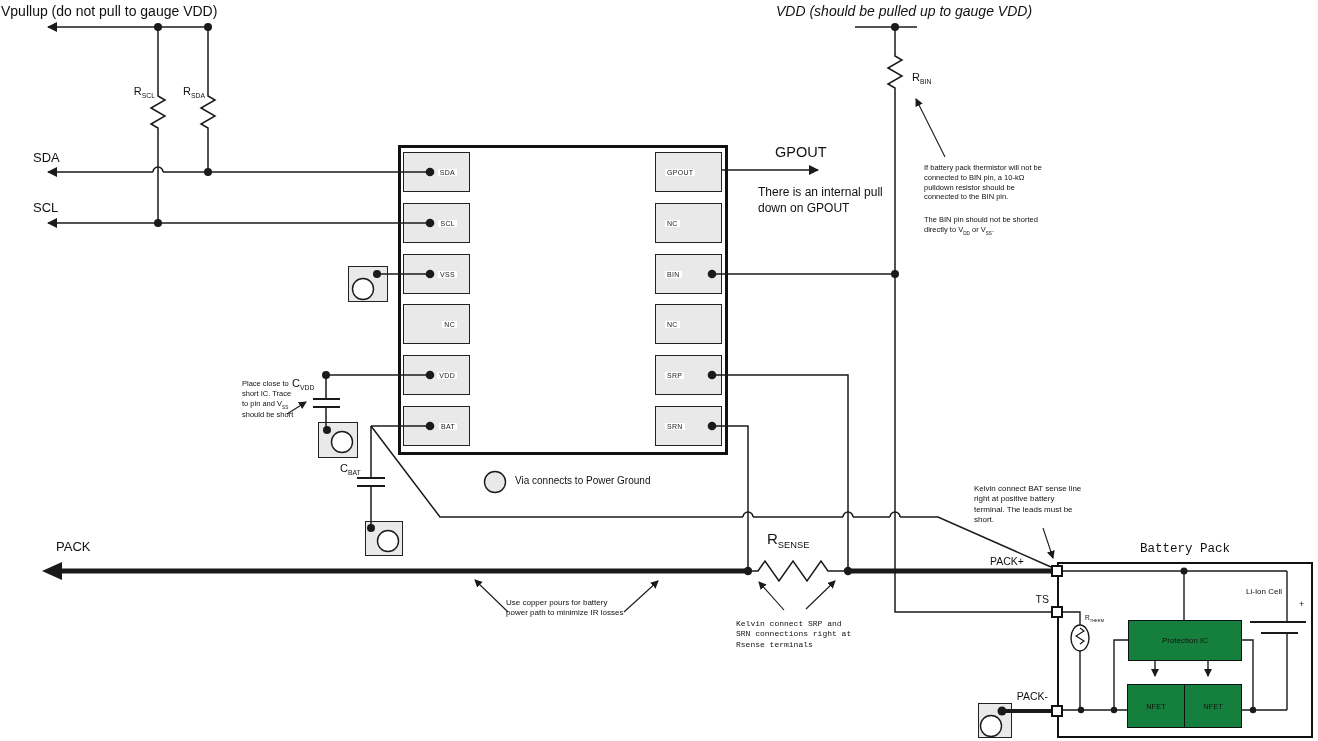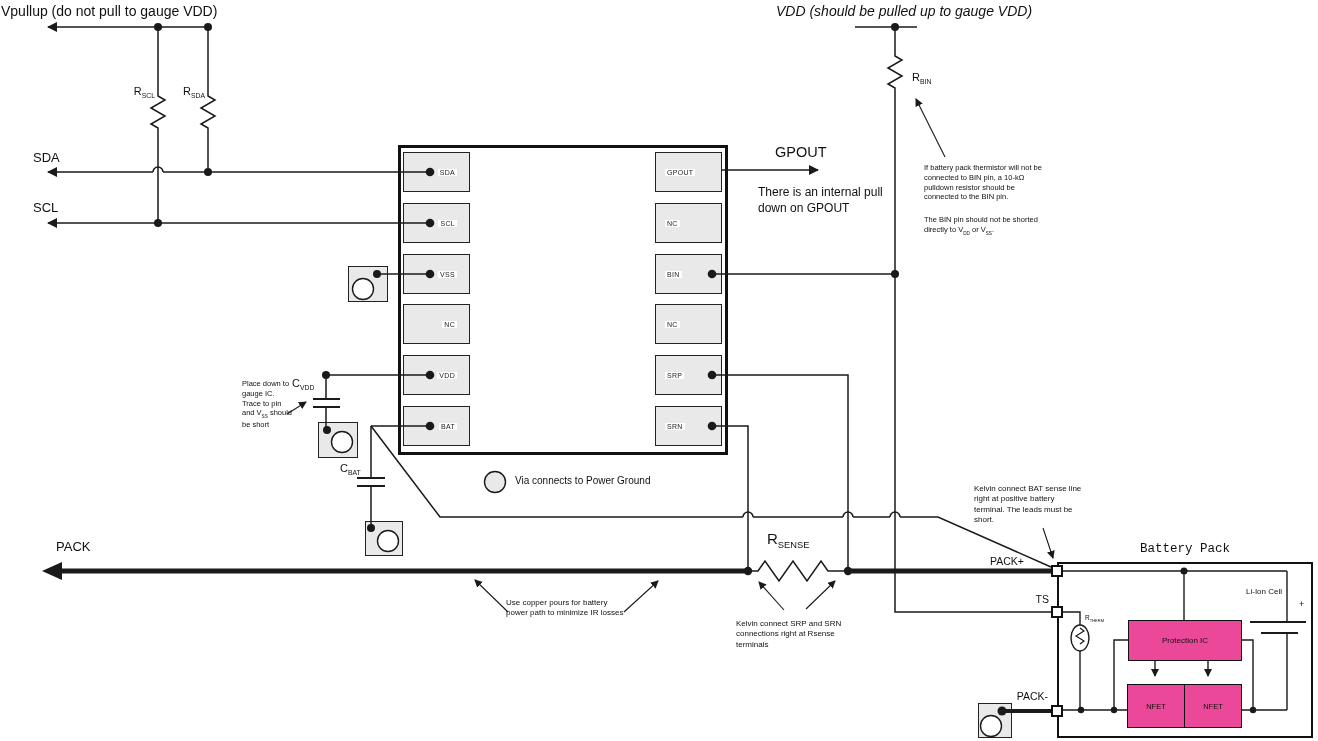--- a/index.html
+++ b/index.html
@@ -221,7 +221,7 @@
   <div class="note" style="left:758px;top:185px;width:134px;font-size:12px;">There is an internal pull down on GPOUT</div>
   <div class="note" style="left:924px;top:163px;width:120px;font-size:7.5px;">If battery pack thermistor will not be connected to BIN pin, a 10-kΩ pulldown resistor should be connected to the BIN pin.</div>
   <div class="note" style="left:924px;top:215px;width:120px;font-size:7.5px;"><span>The BIN pin should not be shorted directly to V</span><sub>DD</sub><span> or V</span><sub>SS</sub><span>.</span></div>
-  <div class="note" style="left:242px;top:379px;width:52px;font-size:7.5px;"><span>Place down to gauge IC. Trace to pin and V</span><sub>SS</sub><span> should be short</span></div>
+  <div class="note" style="left:242px;top:379px;width:52px;font-size:7.5px;"><span>Place close to short IC. Trace to pin and V</span><sub>SS</sub><span> should be short</span></div>
   <div class="note" style="left:506px;top:598px;width:120px;font-size:8px;">Use copper pours for battery power path to minimize IR losses</div>
   <div class="note" style="left:736px;top:619px;width:118px;font-size:8px;">Kelvin connect SRP and SRN connections right at Rsense terminals</div>
   <div class="note" style="left:974px;top:484px;width:112px;font-size:8px;">Kelvin connect BAT sense line right at positive battery terminal. The leads must be short.</div>

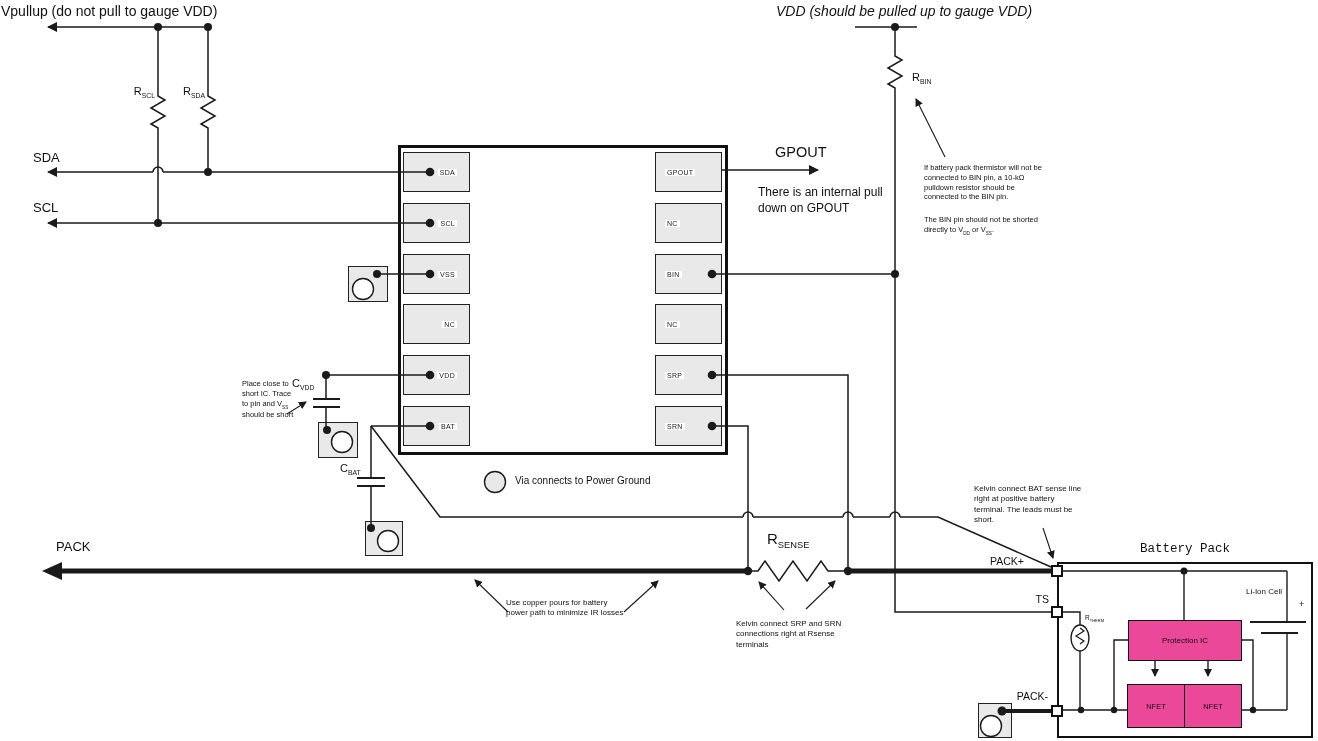--- a/index.html
+++ b/index.html
@@ -223,7 +223,7 @@
   <div class="note" style="left:924px;top:215px;width:120px;font-size:7.5px;"><span>The BIN pin should not be shorted directly to V</span><sub>DD</sub><span> or V</span><sub>SS</sub><span>.</span></div>
   <div class="note" style="left:242px;top:379px;width:52px;font-size:7.5px;"><span>Place close to short IC. Trace to pin and V</span><sub>SS</sub><span> should be short</span></div>
   <div class="note" style="left:506px;top:598px;width:120px;font-size:8px;">Use copper pours for battery power path to minimize IR losses</div>
-  <div class="note" style="left:736px;top:619px;width:118px;font-size:8px;">Kelvin connect SRP and SRN connections right at Rsense terminals</div>
+  <div class="note" style="left:736px;top:619px;width:118px;font-size:8px;font-family:Liberation Mono, monospace;">Kelvin connect SRP and SRN connections right at Rsense terminals</div>
   <div class="note" style="left:974px;top:484px;width:112px;font-size:8px;">Kelvin connect BAT sense line right at positive battery terminal. The leads must be short.</div>
   <div class="lbl" style="left:515px;top:475px;font-size:10px;">Via connects to Power Ground</div>
 

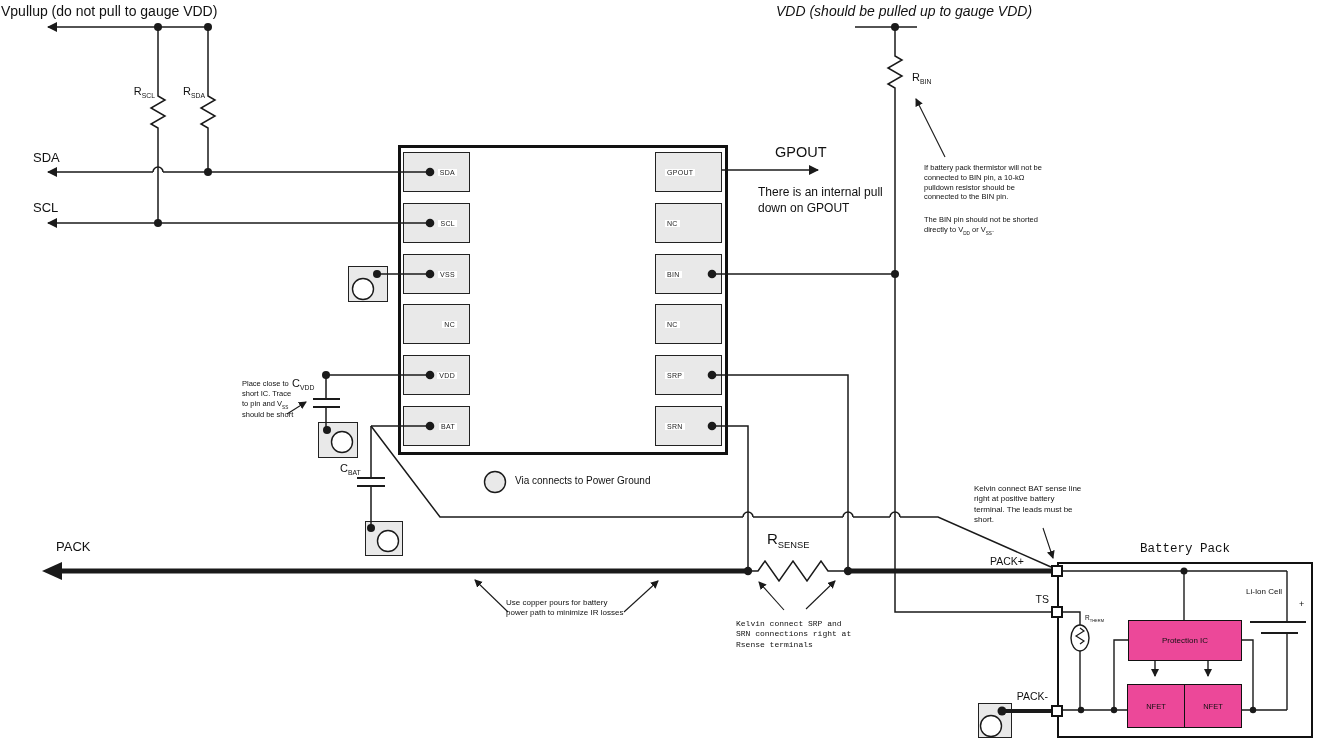--- a/index.html
+++ b/index.html
@@ -15,7 +15,7 @@
   .pin.pright{justify-content:flex-start;padding-left:9px;}
   .pin .pl{font-size:7px;letter-spacing:.3px;background:#fff;padding:0 2px;color:#222;}
   .via{position:absolute;background:#e9e9e9;border:1.4px solid #222;box-sizing:border-box;z-index:1;}
-  .ibox{position:absolute;border:1.4px solid #111;background:#ec4899;box-sizing:border-box;
+  .ibox{position:absolute;border:1.4px solid #111;background:#15803d;box-sizing:border-box;
         display:flex;align-items:center;justify-content:center;text-align:center;z-index:1;}
   .lbl{position:absolute;white-space:nowrap;color:#111;z-index:3;}
   .note{position:absolute;text-align:left;color:#111;line-height:1.3;z-index:3;}

